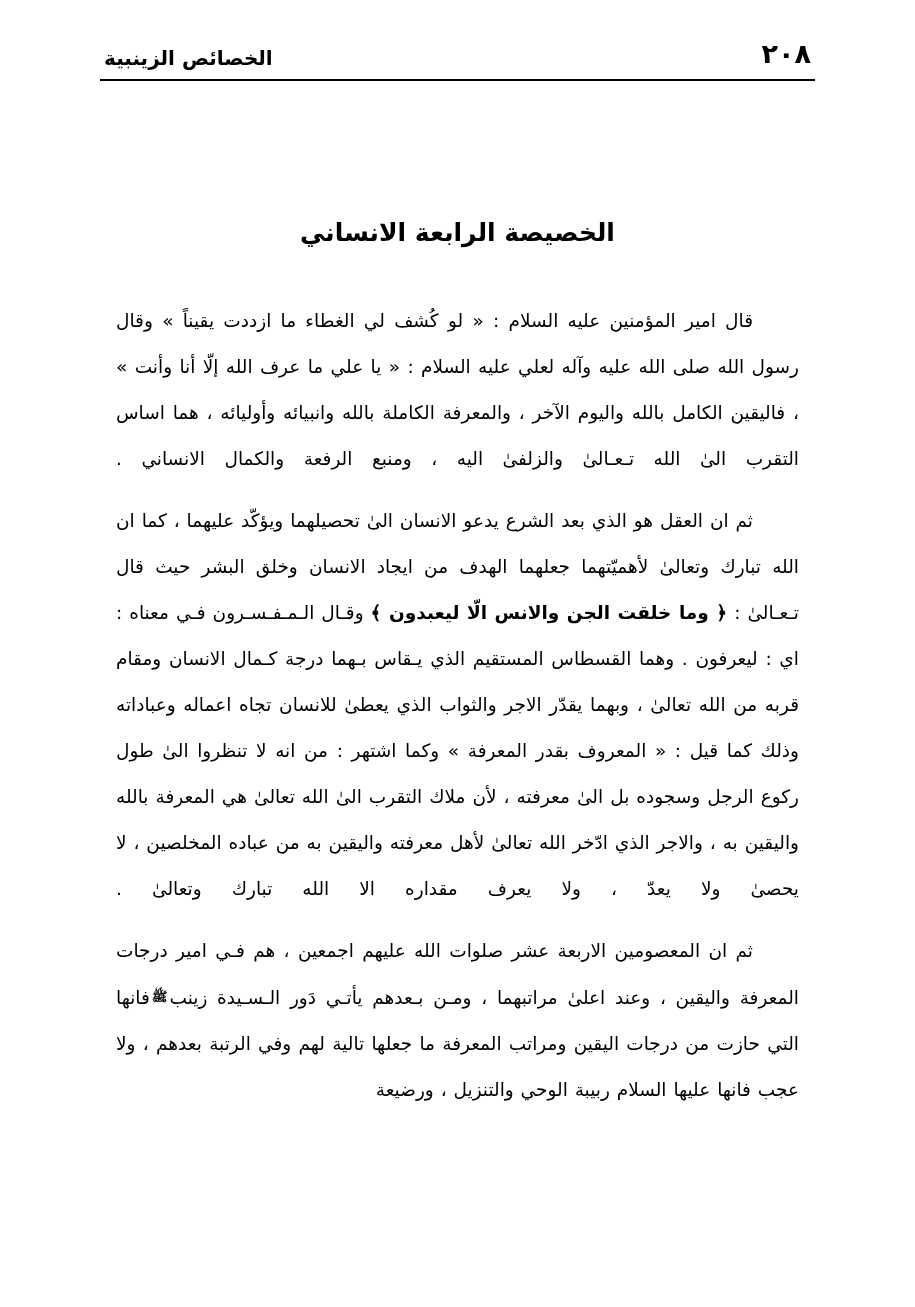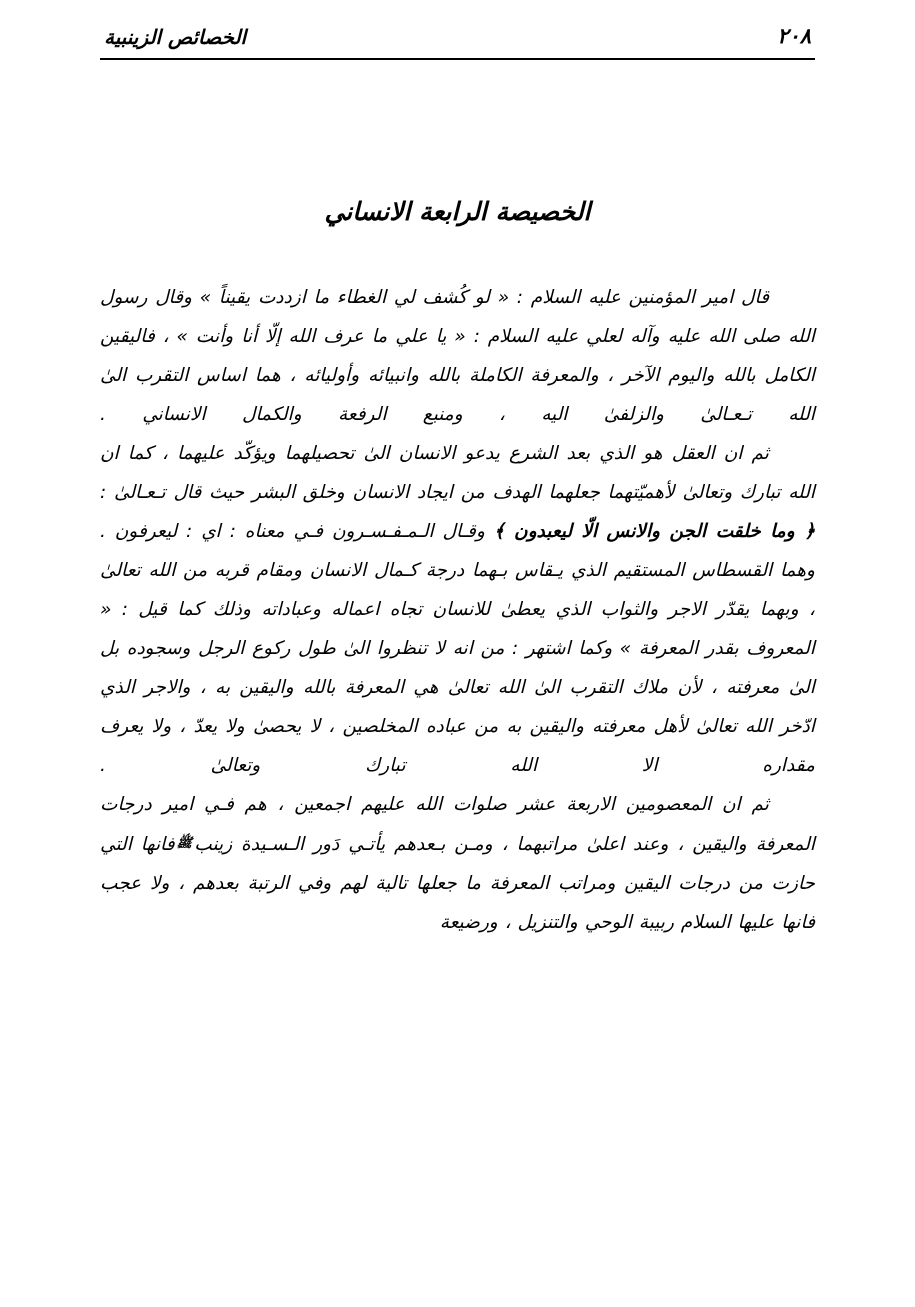--- a/index.html
+++ b/index.html
@@ -19,9 +19,8 @@
     width: 915px;
     height: 1162px;
     box-sizing: border-box;
-    padding: 24px 100px 0 100px;
+    padding: 38px 100px 0 100px;
     position: relative;
-    font-style: italic;
   }
 
   

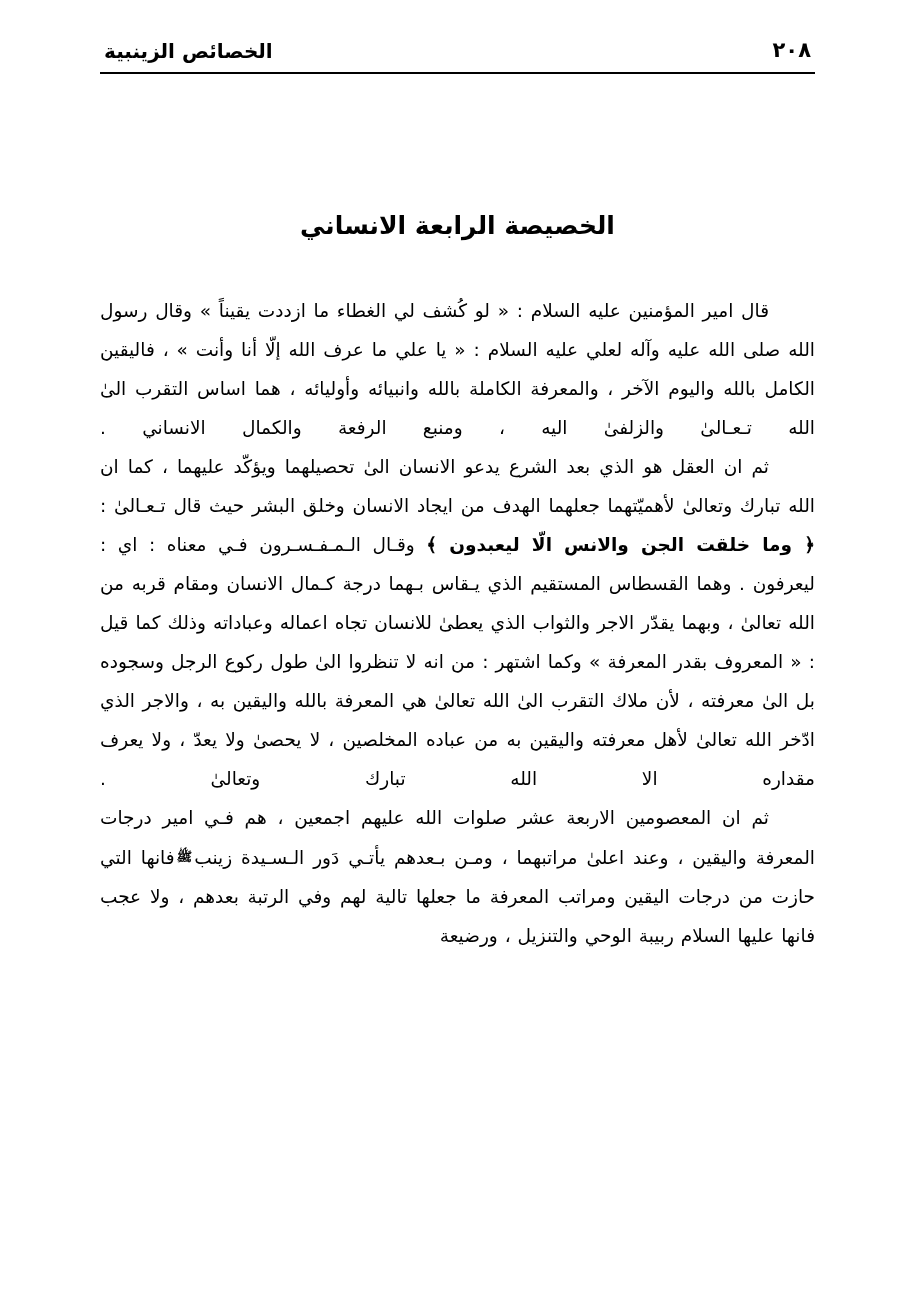--- a/index.html
+++ b/index.html
@@ -41,7 +41,7 @@
   }
   .header-pagenum {
     font-family: "DejaVu Sans", sans-serif;
-    font-size: 21px;
+    font-size: 27px;
     font-weight: bold;
     letter-spacing: 1px;
   }

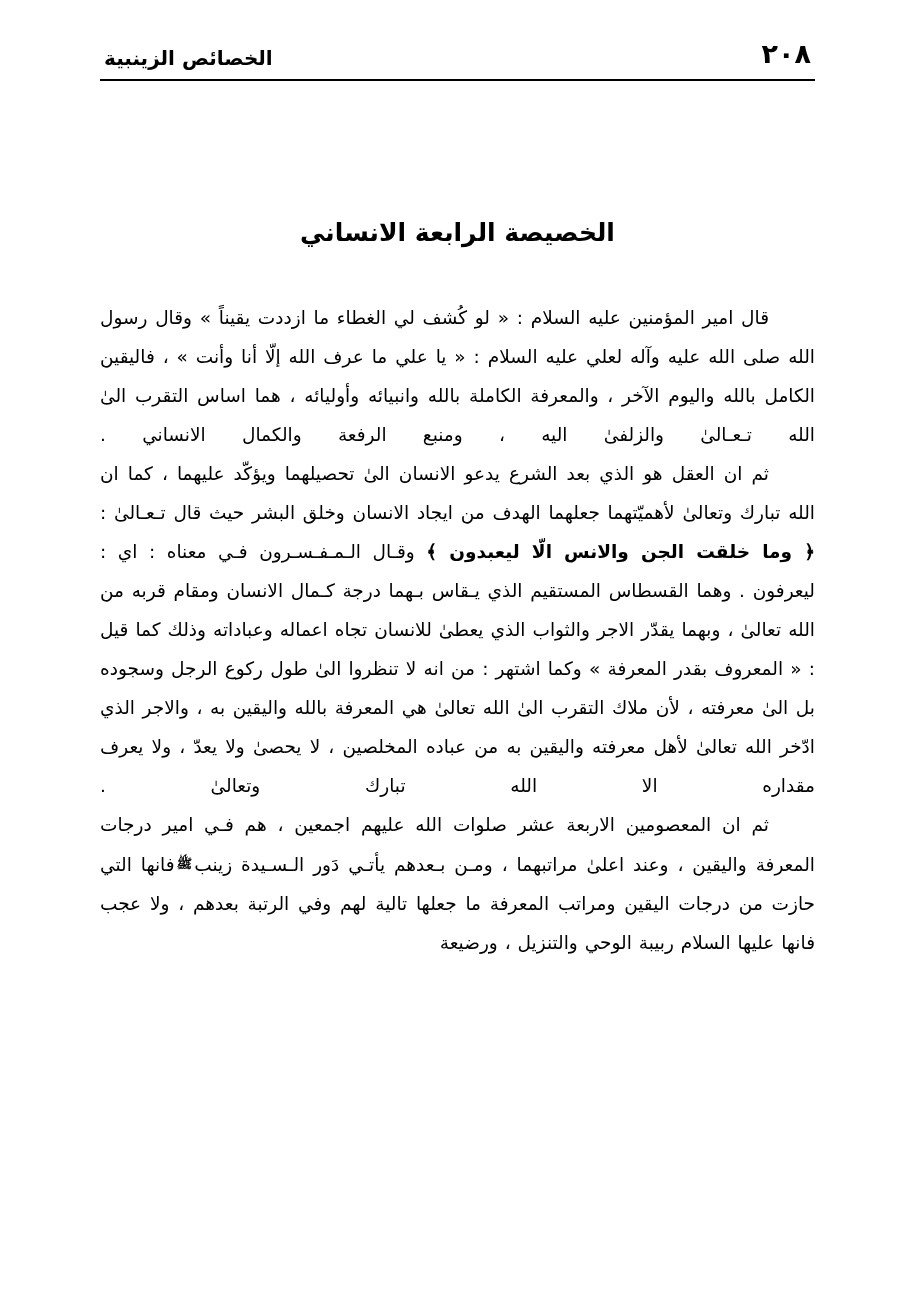--- a/index.html
+++ b/index.html
@@ -87,10 +87,10 @@
   .para {
     font-family: "DejaVu Sans", sans-serif;
     font-size: 18.5px;
-    line-height: 39px;
+    line-height: 46px;
     text-align: justify;
     text-align-last: justify;
-    margin: 0;
+    margin: 16px;
     word-spacing: 1px;
   }
   .para + .para {

